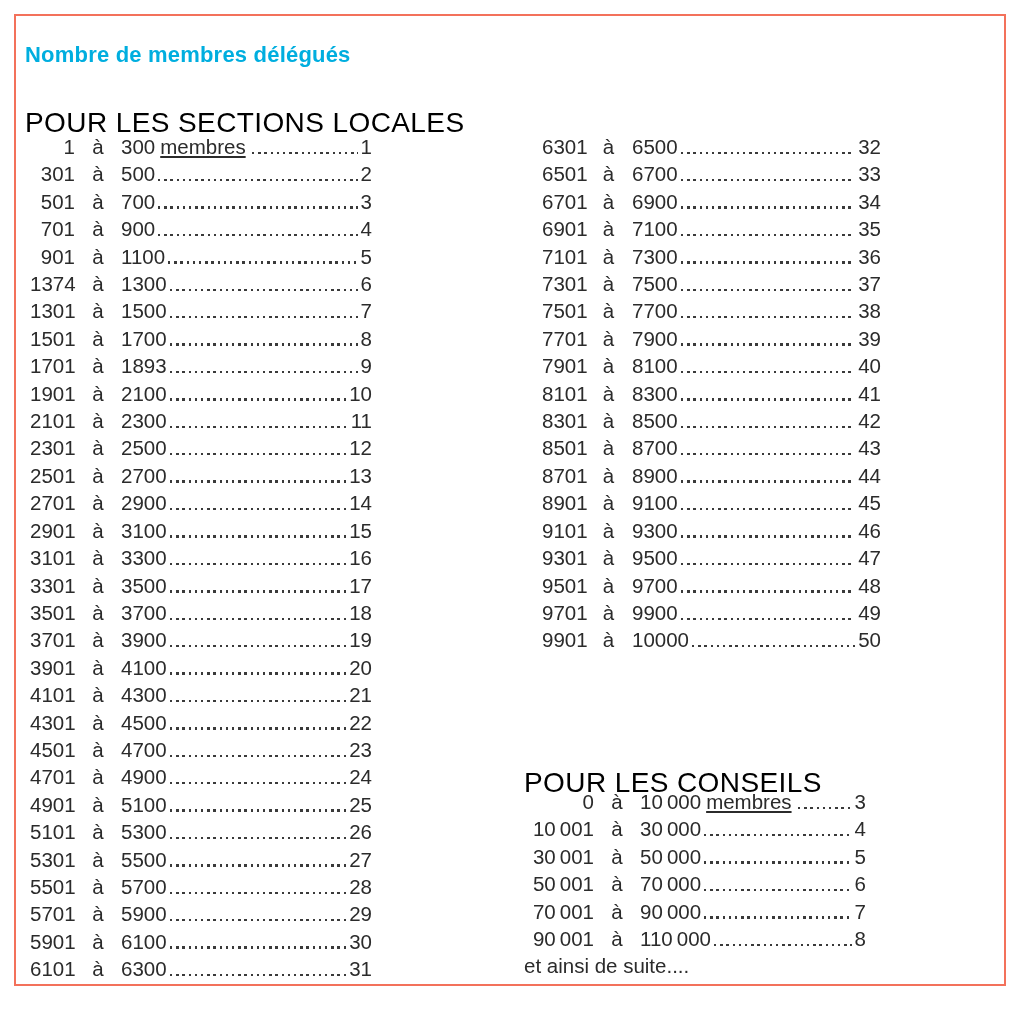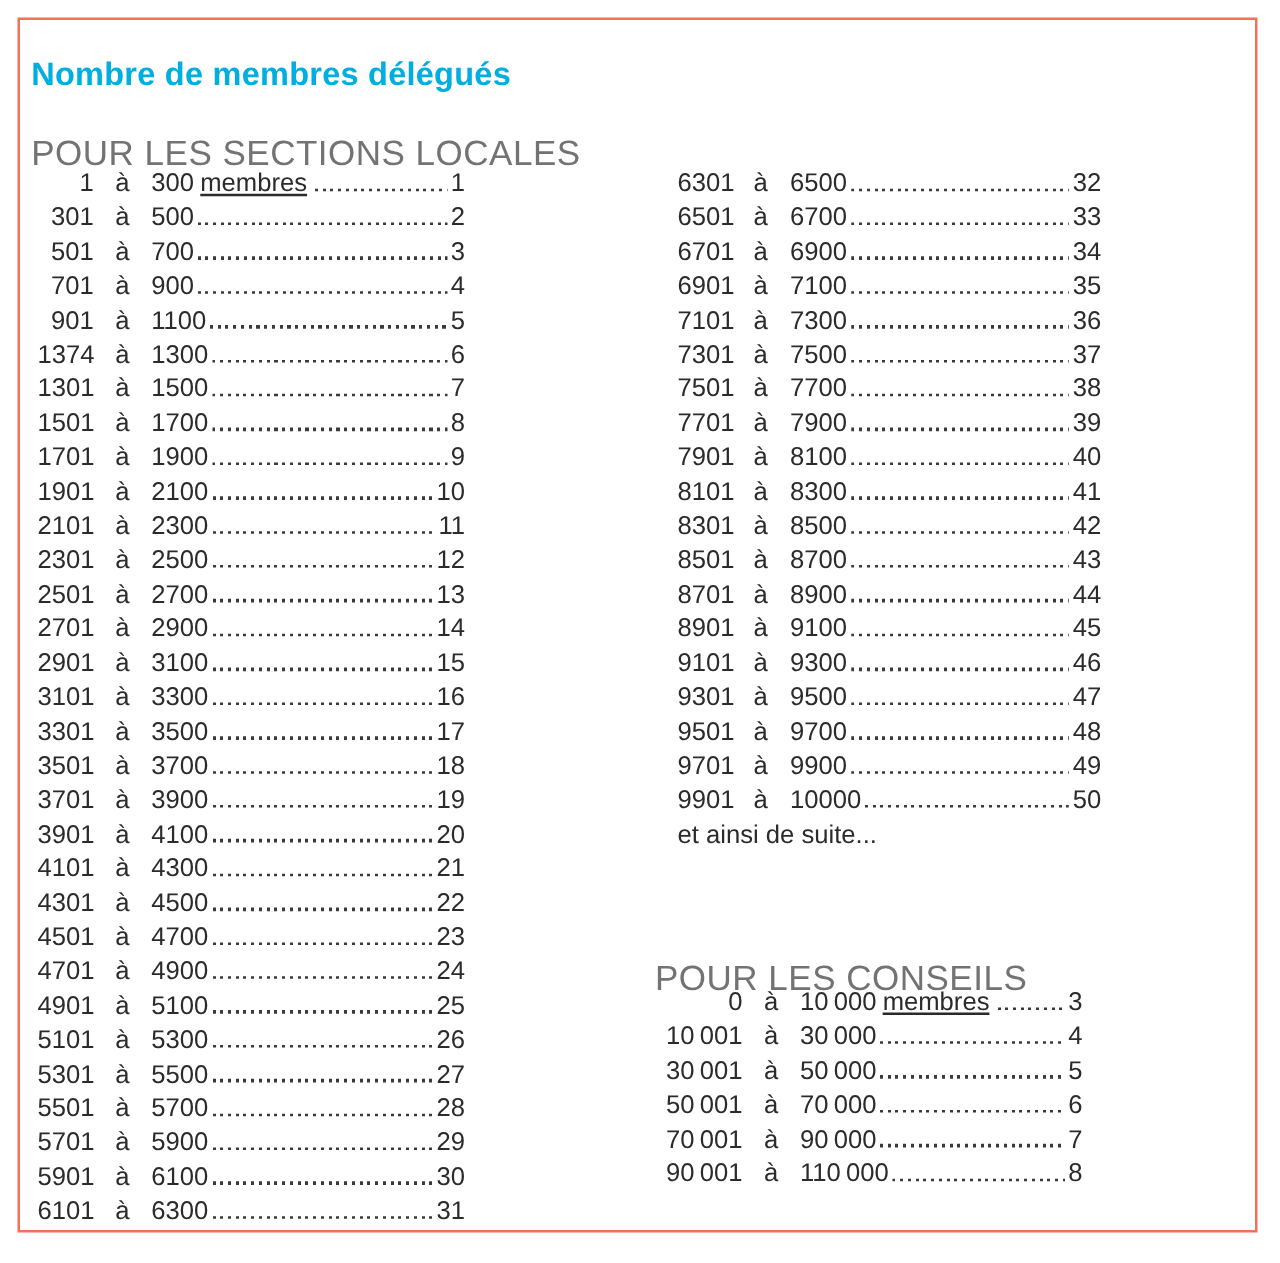--- a/index.html
+++ b/index.html
@@ -14,7 +14,7 @@
   }
   .page-title{
     position:absolute;left:25px;top:27px;
-    font-size:26px;font-weight:700;color:#00AEDF;letter-spacing:.2px;
+    font-size:22px;font-weight:700;color:#00AEDF;letter-spacing:.2px;
     white-space:nowrap;
   }
   .h2{

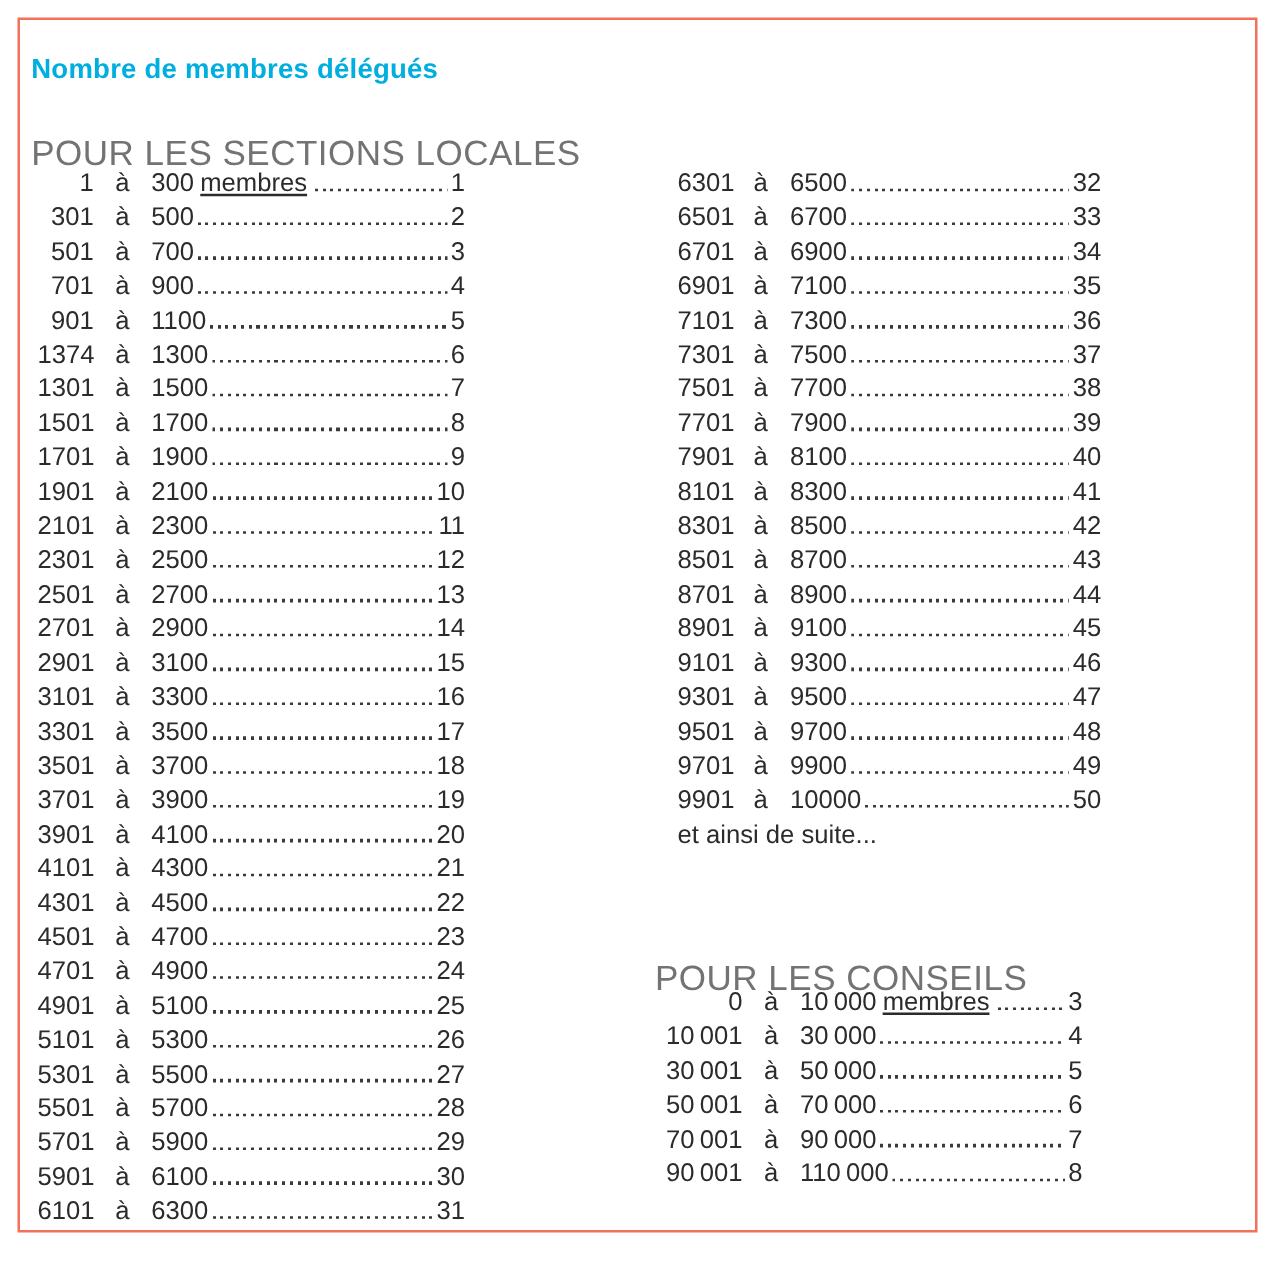--- a/index.html
+++ b/index.html
@@ -18,7 +18,7 @@
     white-space:nowrap;
   }
   .h2{
-    position:absolute;font-size:28px;font-weight:400;color:#737373;
+    position:absolute;font-size:28px;font-weight:400;color:#000000;
     letter-spacing:.4px;white-space:nowrap;
   }
   #h-sections{left:25px;top:84px;}

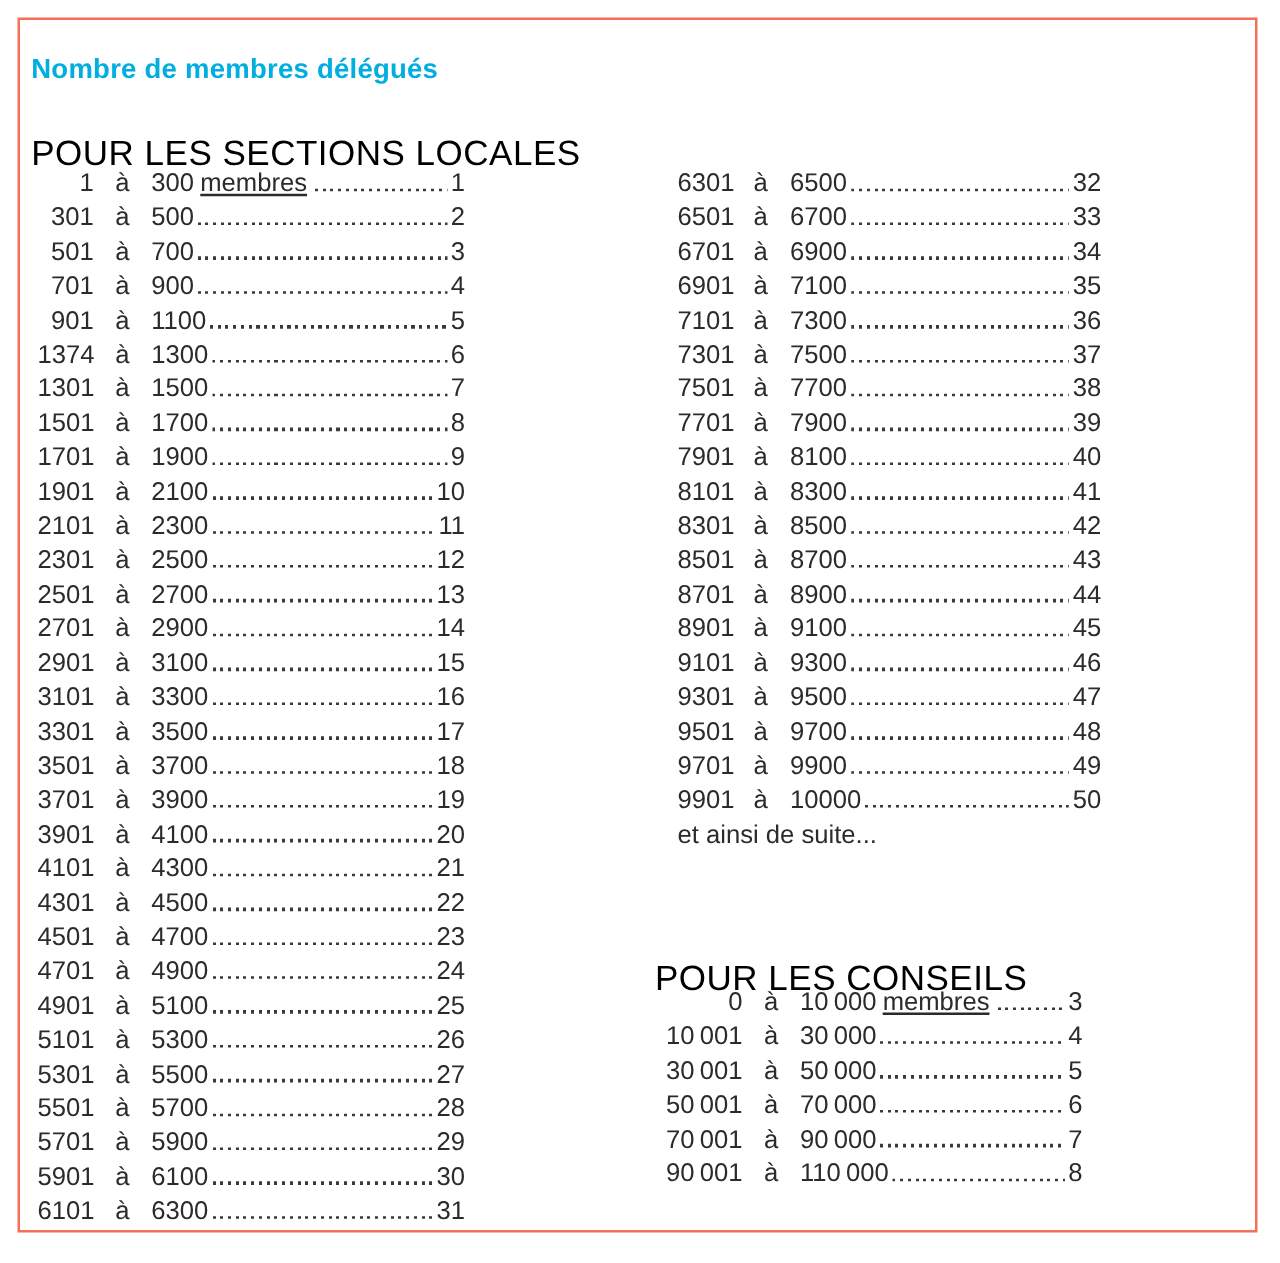--- a/index.html
+++ b/index.html
@@ -131,7 +131,7 @@
     <div class="row">
       <span class="cell from">1701</span>
       <span class="cell sep">à</span>
-      <span class="cell to">1900</span>
+      <span class="cell to">1893</span>
 
       <span class="leader"></span>
       <span class="cell count">9</span>

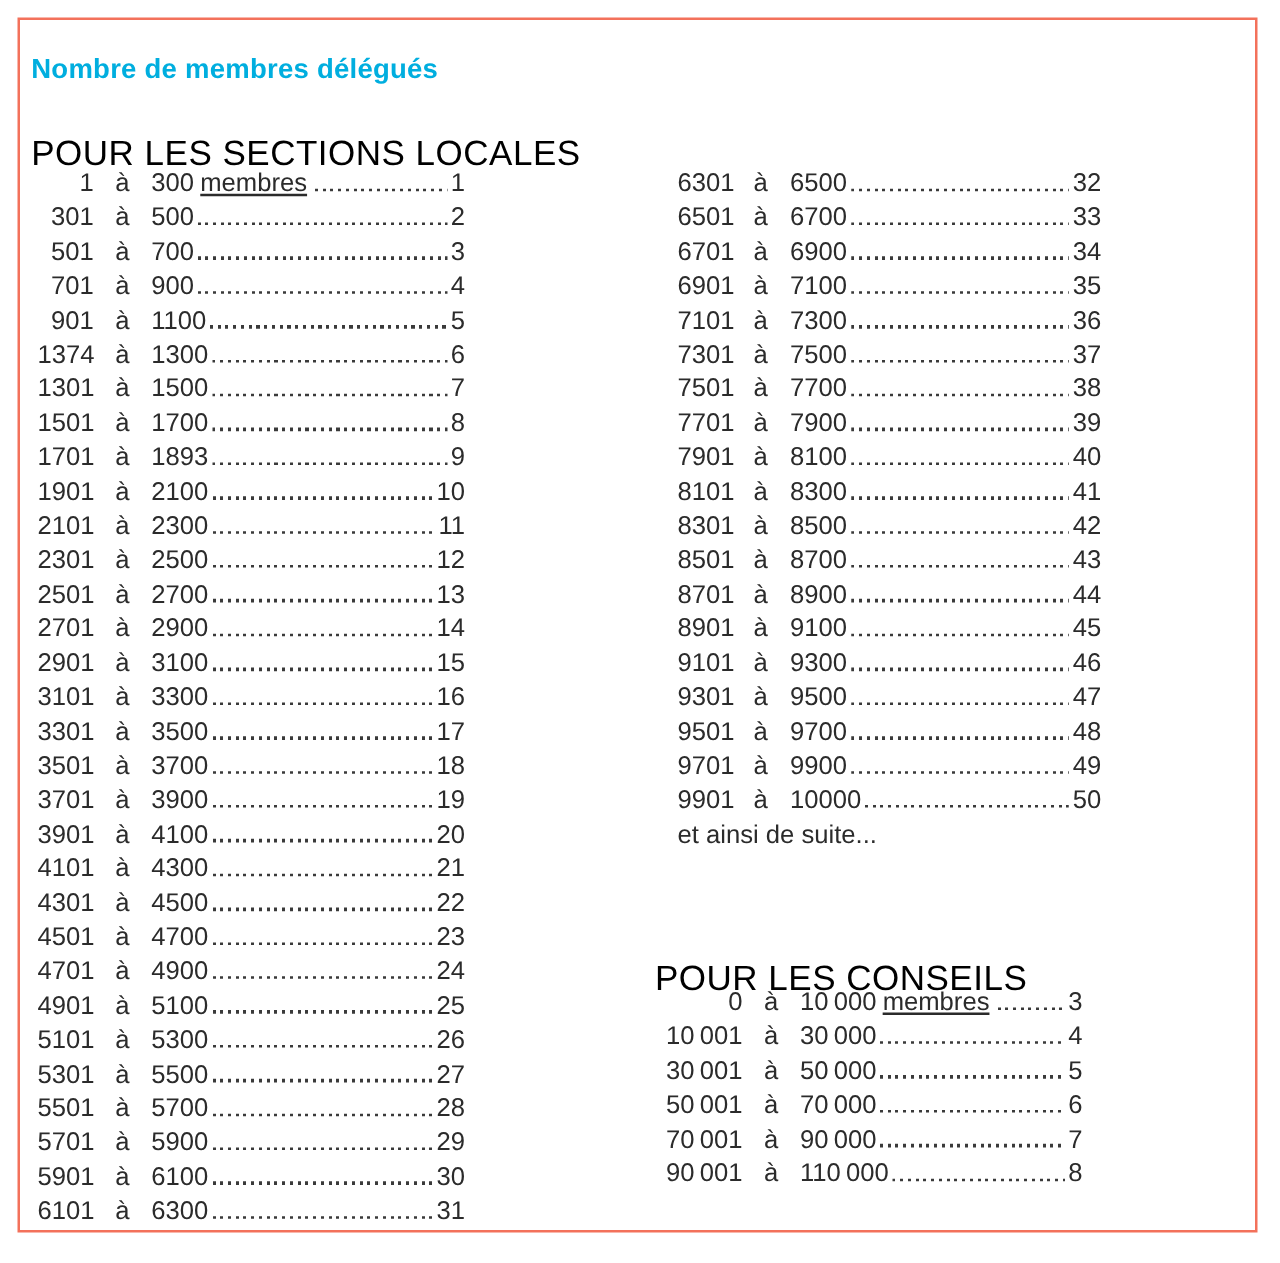--- a/index.html
+++ b/index.html
@@ -510,7 +510,6 @@
         <span class="cell count">50</span>
       </div>
     </div>
-  <div class="note">et ainsi de suite...</div>
 </div>
 
 <h2 class="h2" id="h-conseils">POUR LES CONSEILS</h2>

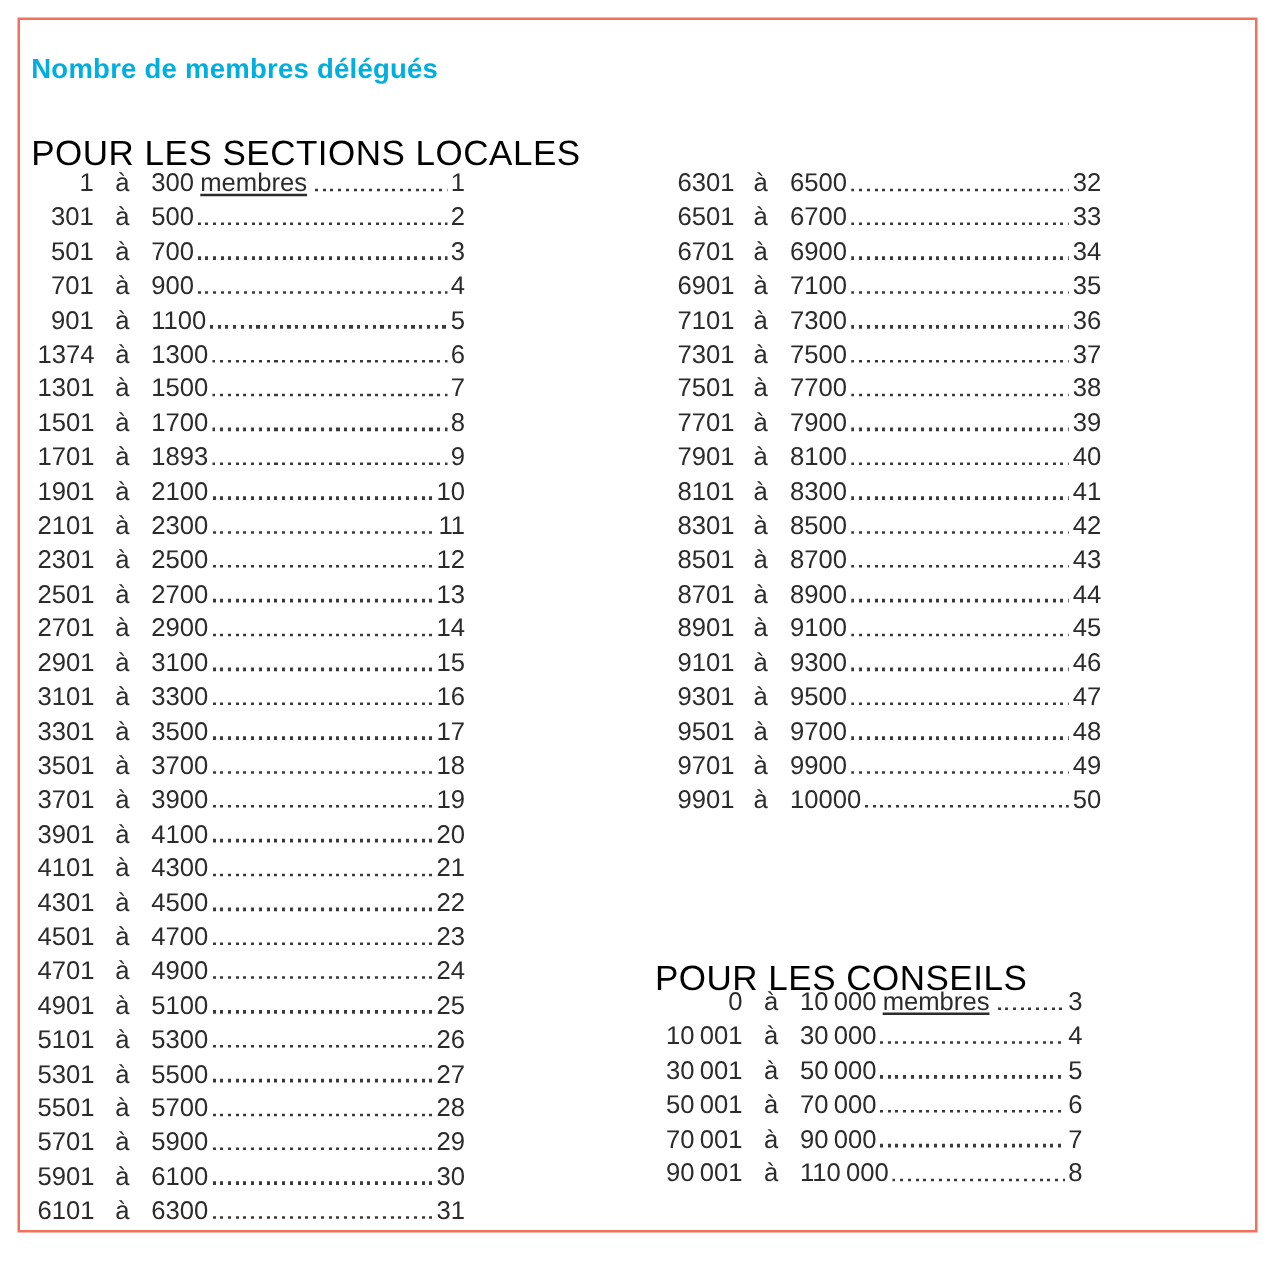--- a/index.html
+++ b/index.html
@@ -571,6 +571,7 @@
         <span class="cell count">8</span>
       </div>
     </div>
+  <div class="note">et ainsi de suite....</div>
 </div>
 
 </body></html>

